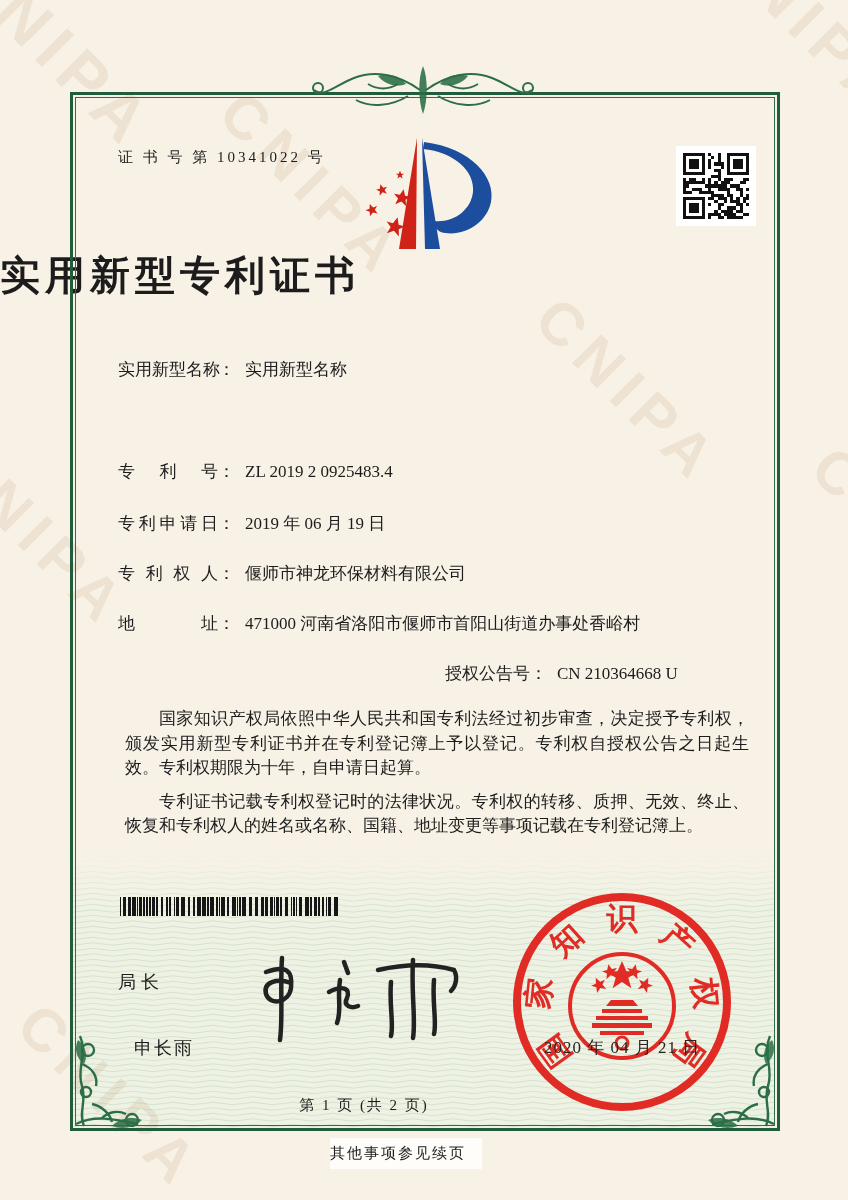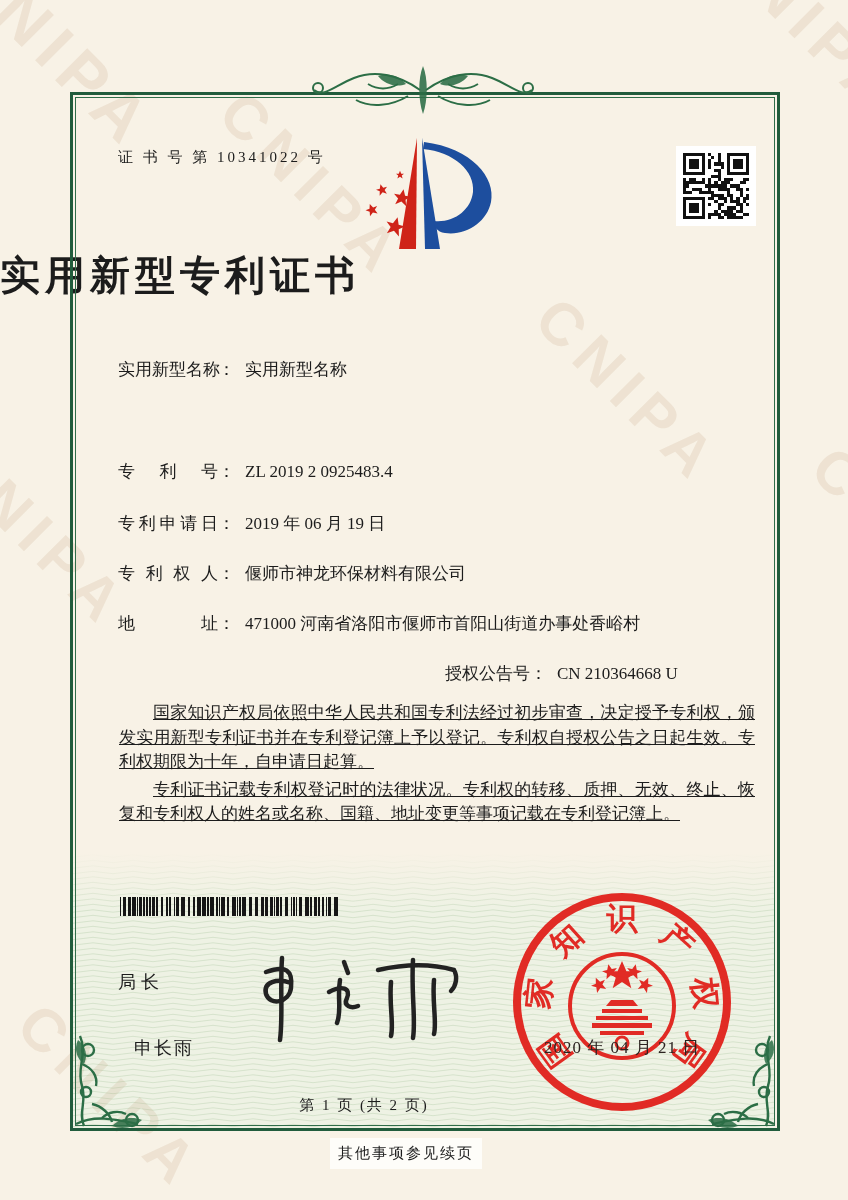--- a/index.html
+++ b/index.html
@@ -27,7 +27,7 @@
   .fvalue{margin-left:10px;}
   .paras{position:absolute;left:116px;top:698px;width:642px;font-size:17px;line-height:24.5px;
          text-align:justify;z-index:2;}
-  .paras p{margin:3px;text-indent:2em;text-decoration:underline;}
+  .paras p{margin:9px;text-indent:2em;}
   .barcode{position:absolute;left:120px;top:897px;z-index:2;}
   .sig-title{position:absolute;left:118px;top:970px;font-size:18px;letter-spacing:5px;z-index:2;}
   .sig-name{position:absolute;left:118px;top:1036px;font-size:18px;letter-spacing:2px;z-index:2;margin-left:16px;}

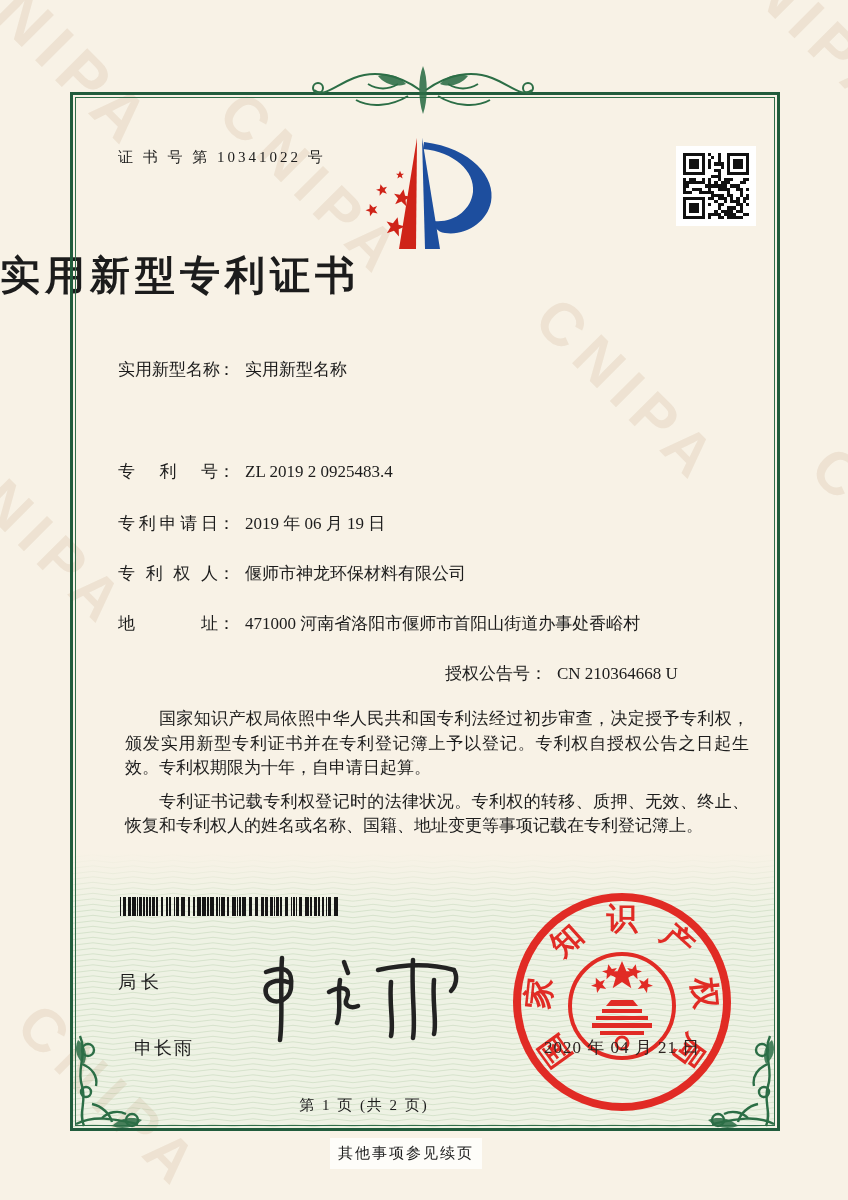--- a/index.html
+++ b/index.html
@@ -37,7 +37,7 @@
              letter-spacing:1px;color:#2c2320;z-index:2;}
   .pageinfo{position:absolute;left:0;top:1096px;width:728px;text-align:center;font-size:15px;
             letter-spacing:2px;z-index:2;}
-  .contnote{position:absolute;left:330px;top:1138px;width:152px;background:#fefdf9;text-align:center;
+  .contnote{position:absolute;left:330px;top:1138px;width:152px;background:#fefdf9;
             font-size:15px;letter-spacing:2px;padding:6px 0;z-index:4;}
   .ornament{position:absolute;left:308px;top:62px;z-index:4;}
   .corner{position:absolute;z-index:4;}

